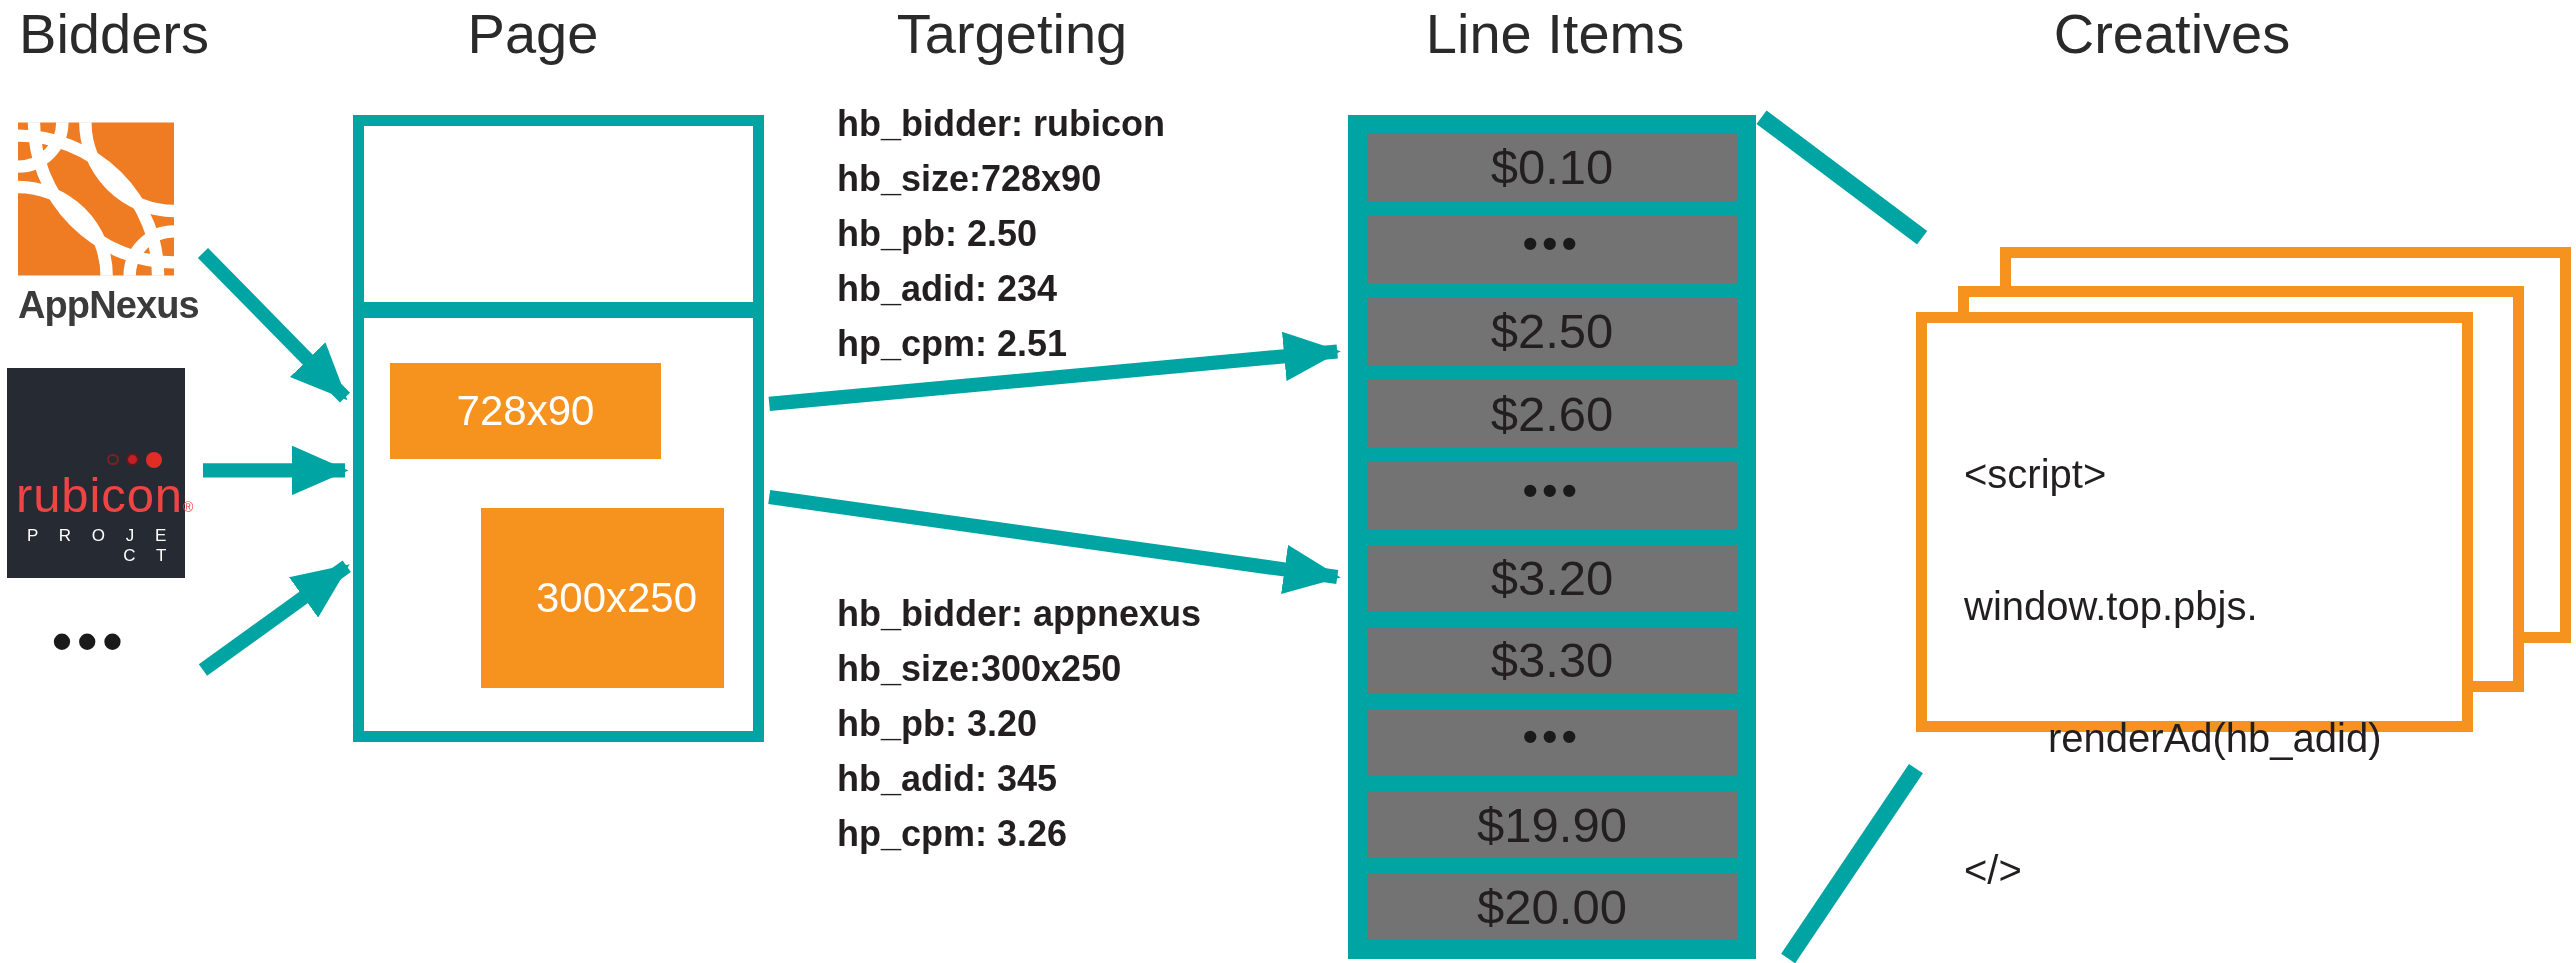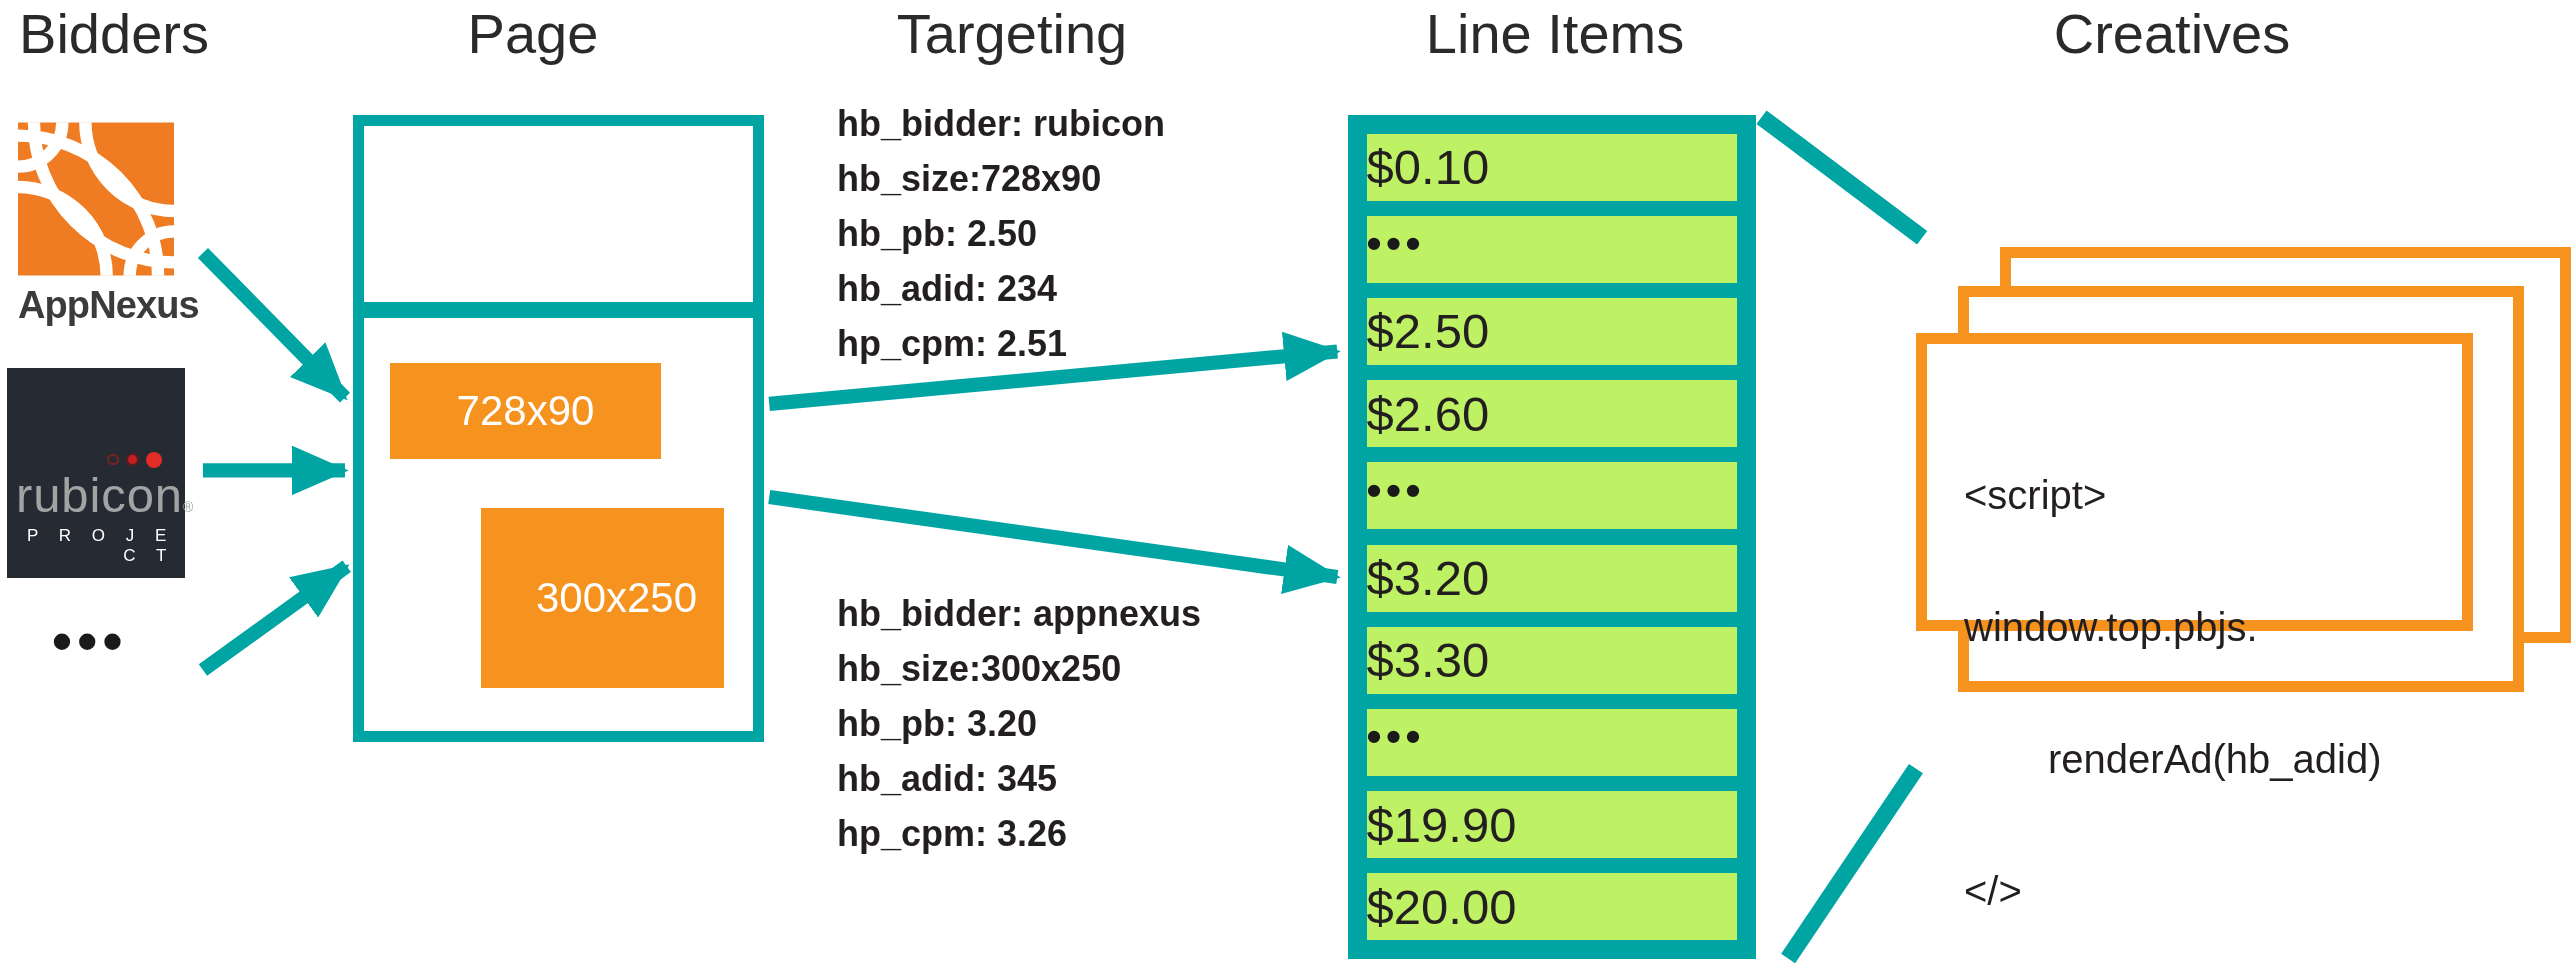--- a/index.html
+++ b/index.html
@@ -51,7 +51,7 @@
   
   .line-items{position:absolute;left:1348px;top:115px;width:408px;height:844px;background:#00a5a3;
               box-sizing:border-box;padding:18.6px;display:flex;flex-direction:column;justify-content:space-between;}
-  .li-row{height:67px;background:#bef264;display:flex;align-items:center;}
+  .li-row{height:67px;background:#737373;display:flex;align-items:center;justify-content:center;}
   .li-row span{font-size:49px;font-weight:400;color:#231f20;}
   .li-row.dots span{font-size:43px;font-weight:900;letter-spacing:4.4px;color:#1a1a1a;line-height:0;margin-top:-12.4px;}
 

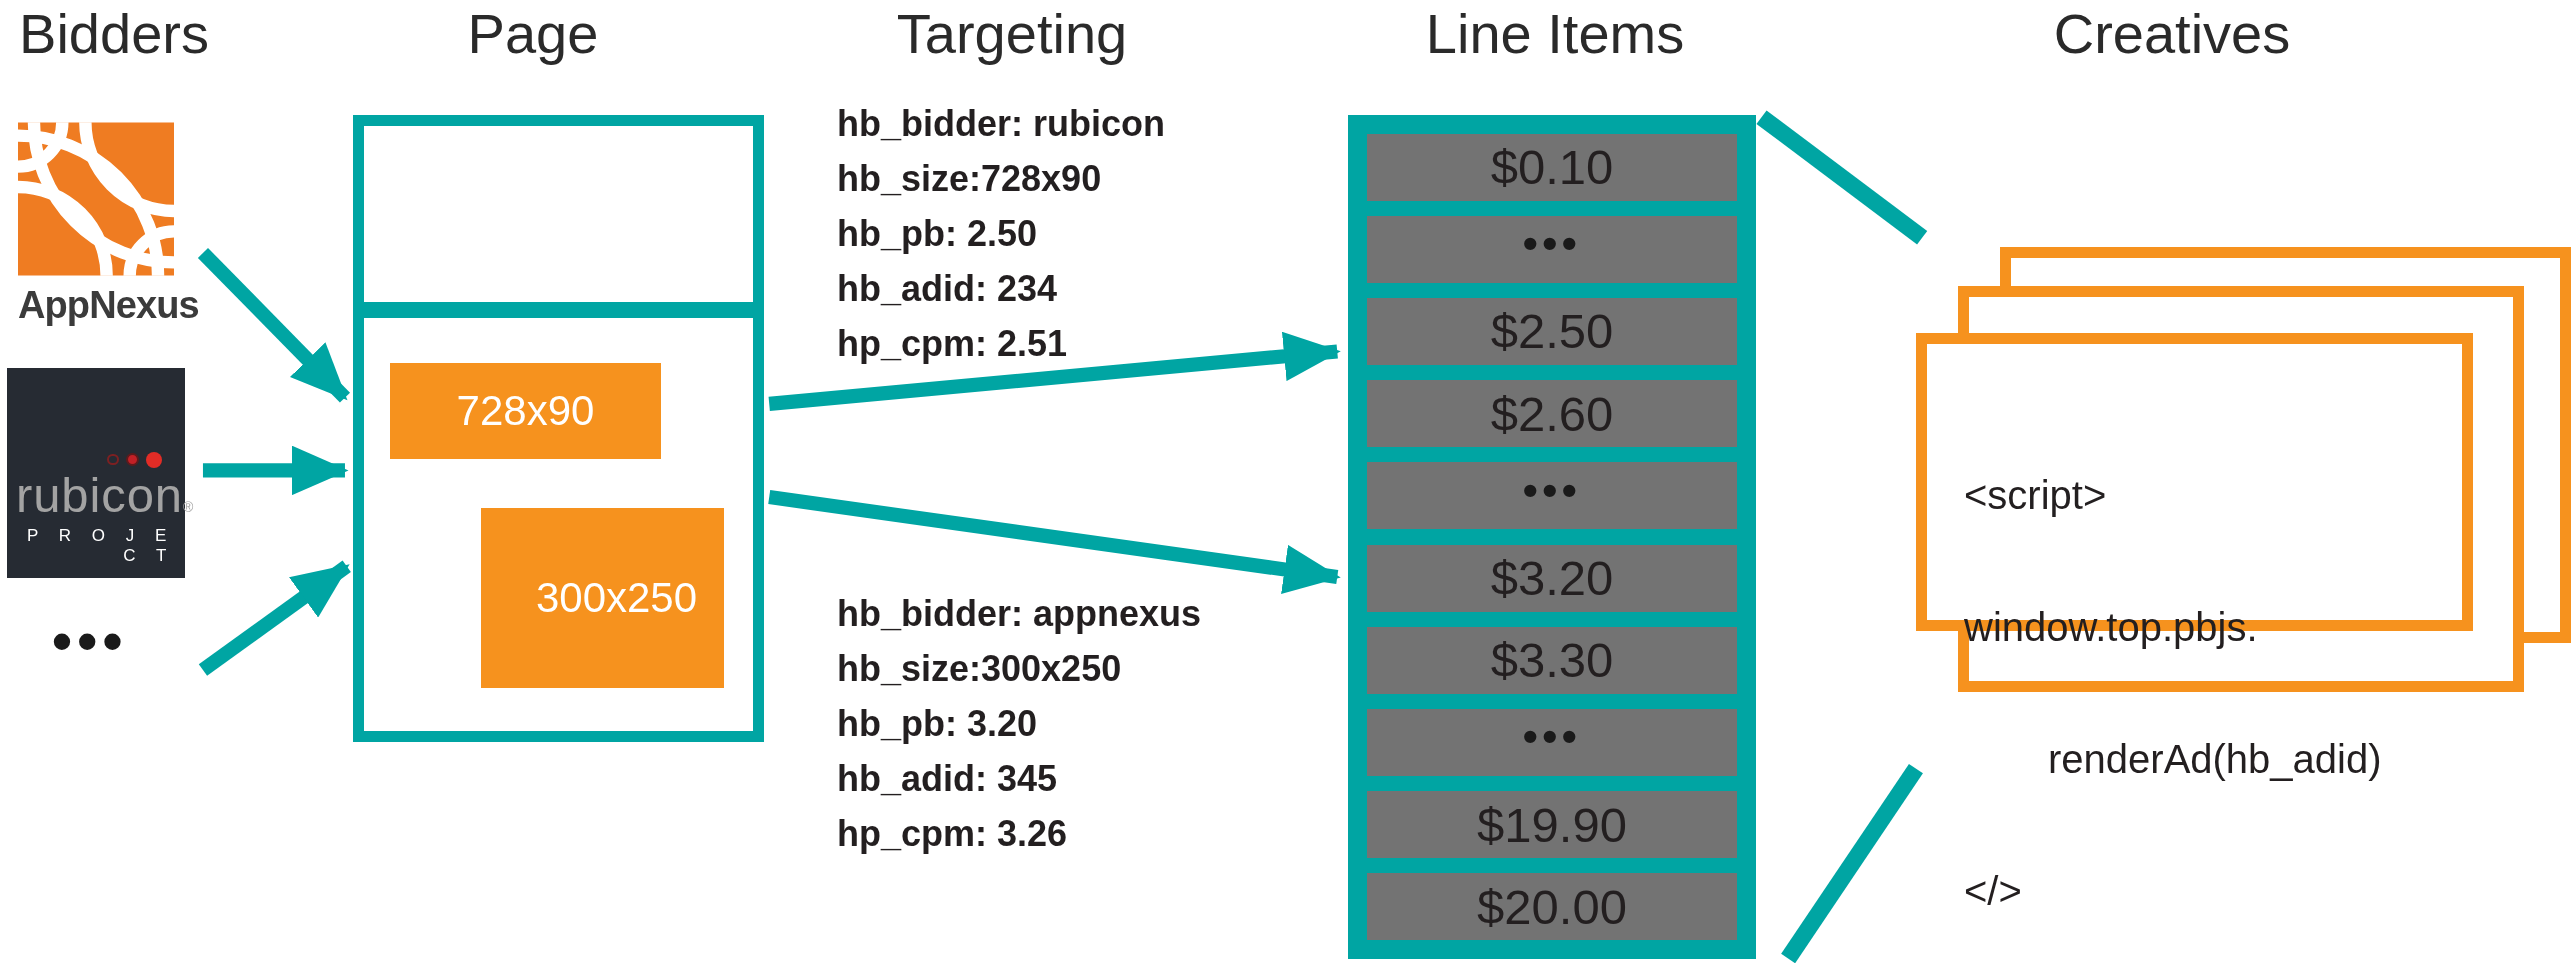--- a/index.html
+++ b/index.html
@@ -25,7 +25,7 @@
   .rb-dot1{width:11.5px;height:11.5px;border-radius:50%;border:2.7px solid #7c2022;box-sizing:border-box;}
   .rb-dot2{width:13.3px;height:13.3px;border-radius:50%;background:#c22026;border:2.7px solid #5f1a1c;box-sizing:border-box;}
   .rb-dot3{width:16px;height:16px;border-radius:50%;background:#e22c26;}
-  .rb-word{color:#a3a3a3;font-size:49px;font-weight:400;letter-spacing:0.9px;line-height:1;}
+  .rb-word{color:#ef4444;font-size:49px;font-weight:400;letter-spacing:0.9px;line-height:1;}
   .rb-reg{font-size:14px;vertical-align:baseline;}
   .rb-project{color:#fff;font-size:17px;letter-spacing:8px;text-align:right;margin-top:5.3px;}
 

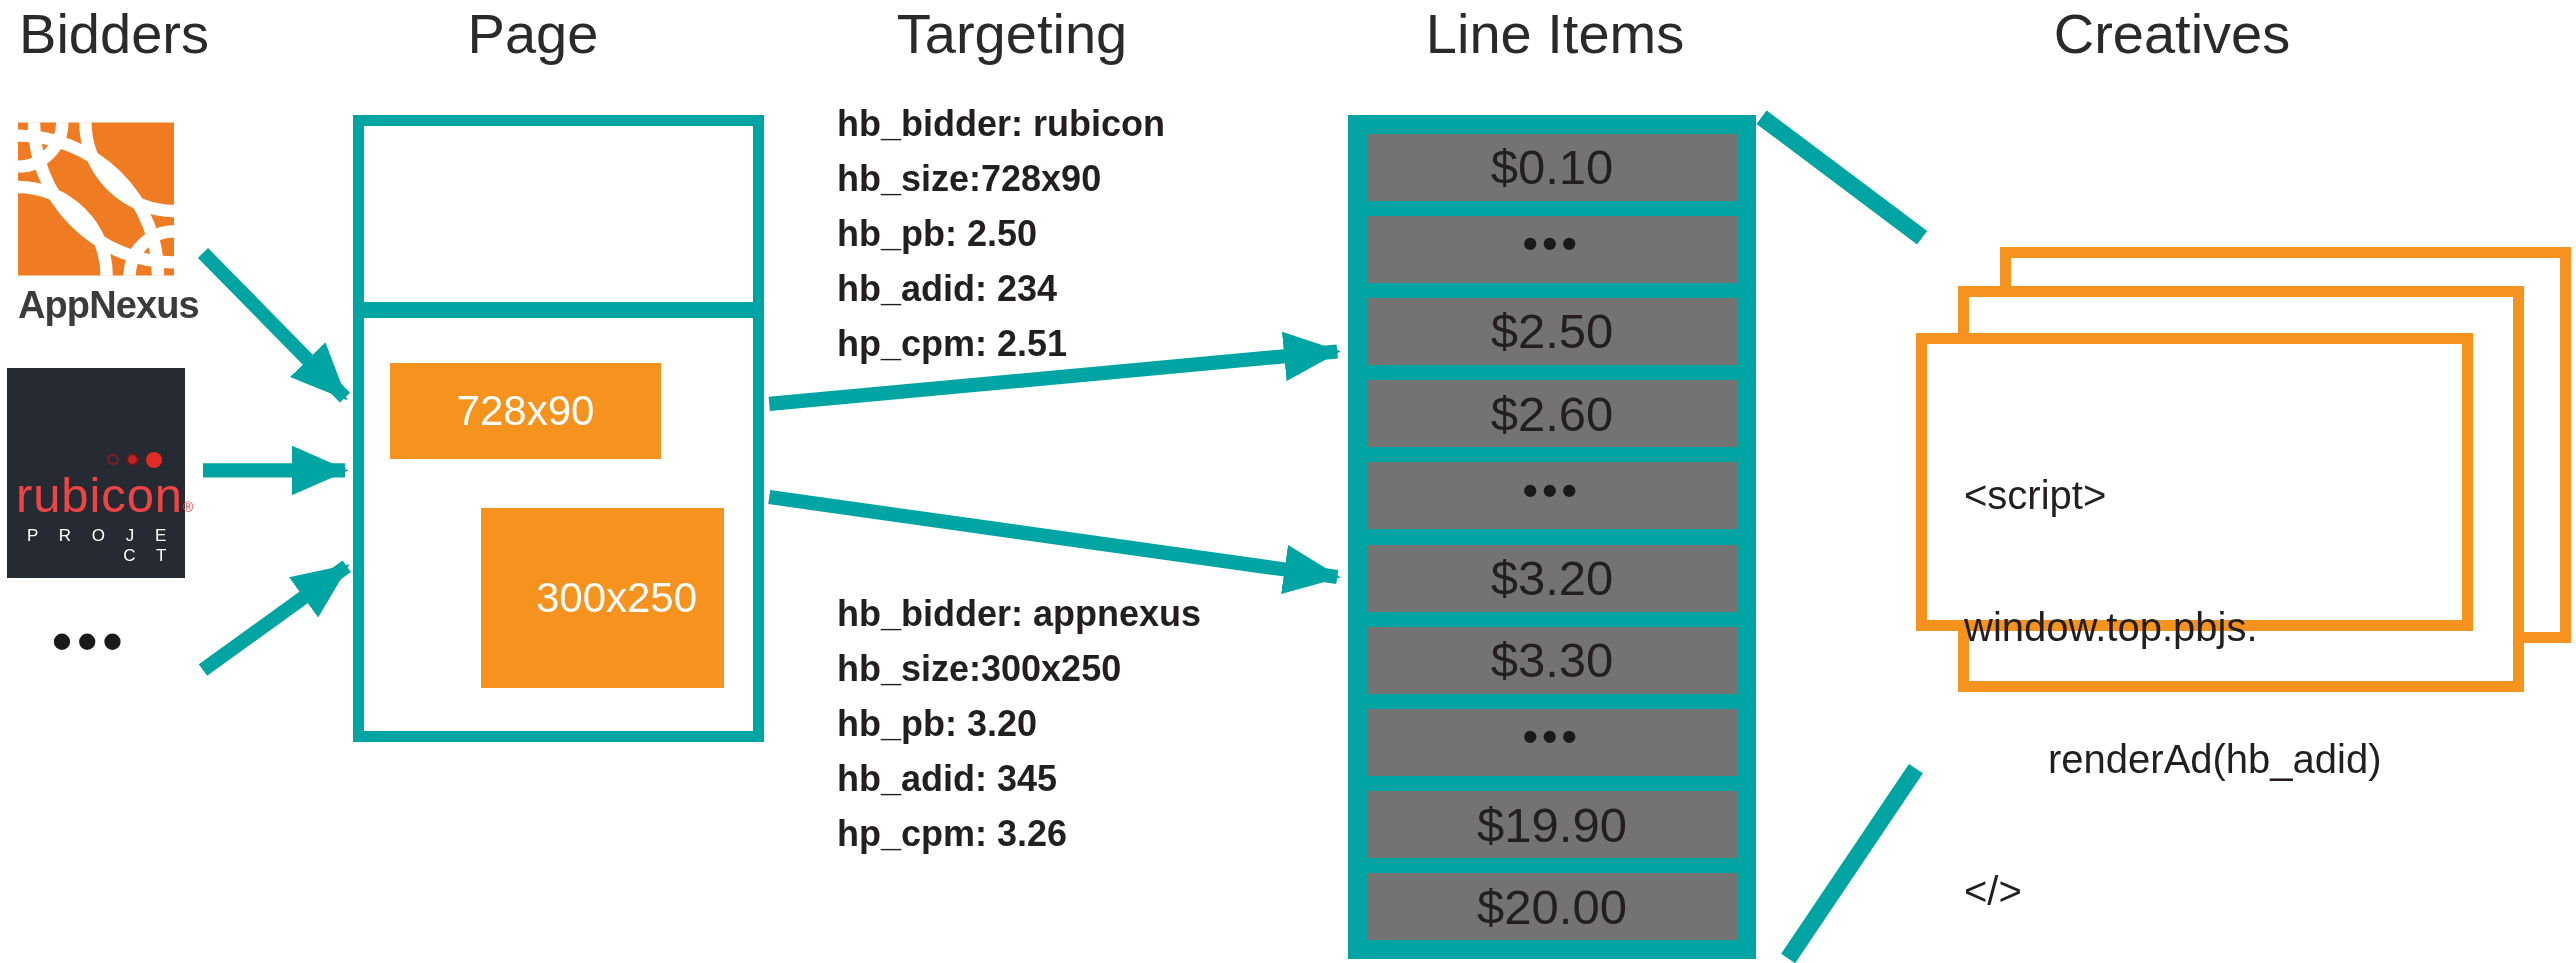--- a/index.html
+++ b/index.html
@@ -59,7 +59,7 @@
   .card{position:absolute;background:#fff;border:11.5px solid #f6921e;box-sizing:border-box;}
   .card-back{left:2000px;top:247px;width:571px;height:396px;z-index:2;}
   .card-mid{left:1958px;top:286px;width:566px;height:406px;z-index:3;}
-  .card-front{left:1916px;top:333px;width:557px;height:298px;z-index:4;}
+  .card-front{left:1916px;top:312px;width:557px;height:420px;z-index:4;}
   .code{position:absolute;left:37px;top:41px;font-size:40px;font-weight:400;line-height:44px;color:#231f20;white-space:pre;}
   .code .ind{padding-left:84px;}
 </style>

